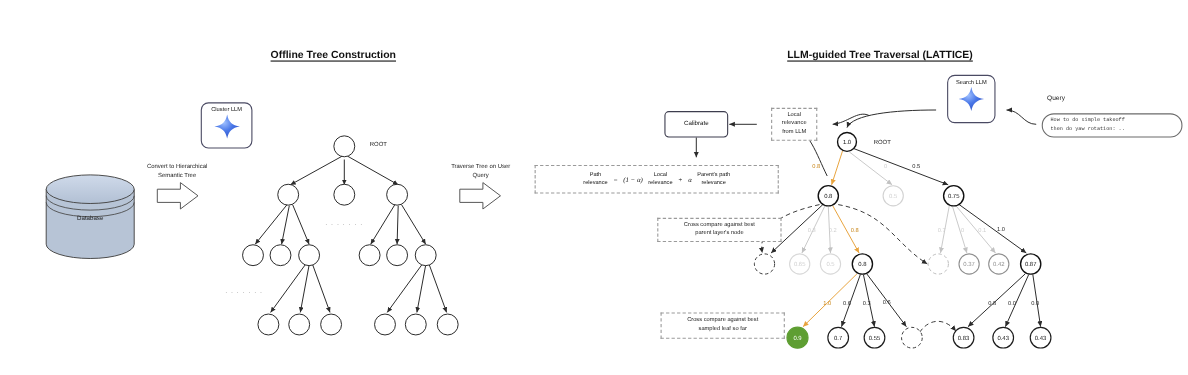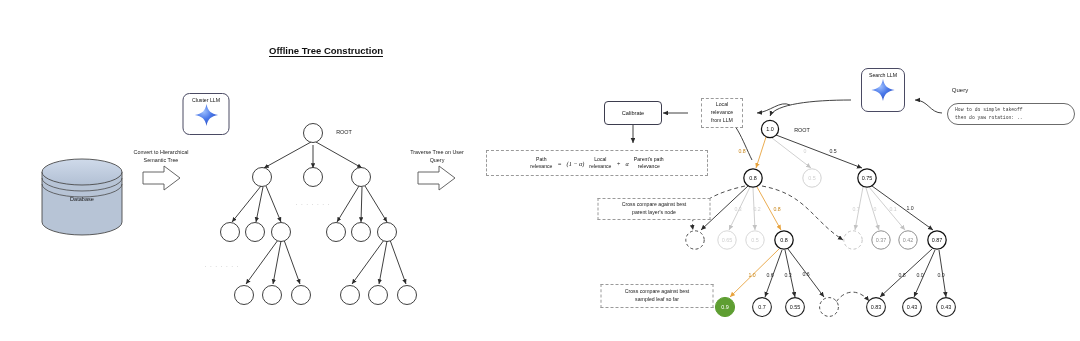--- a/index.html
+++ b/index.html
@@ -248,7 +248,7 @@
       </g>
   </svg>
 
-  <div class="ttl" style="left:326px;top:45px;">Offline Tree Construction</div>
+  <div class="ttl" style="left:303px;top:45px;">Offline Tree Construction</div>
 
   <div class="dbl" style="left:82px;top:199px;">Database</div>
 

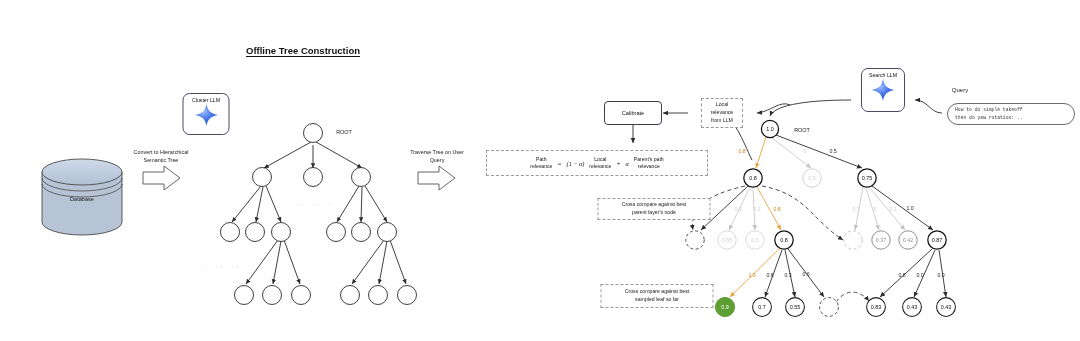--- a/index.html
+++ b/index.html
@@ -249,6 +249,7 @@
   </svg>
 
   <div class="ttl" style="left:303px;top:45px;">Offline Tree Construction</div>
+  <div class="ttl" style="left:800px;top:45px;">LLM-guided Tree Traversal (LATTICE)</div>
 
   <div class="dbl" style="left:82px;top:199px;">Database</div>
 

